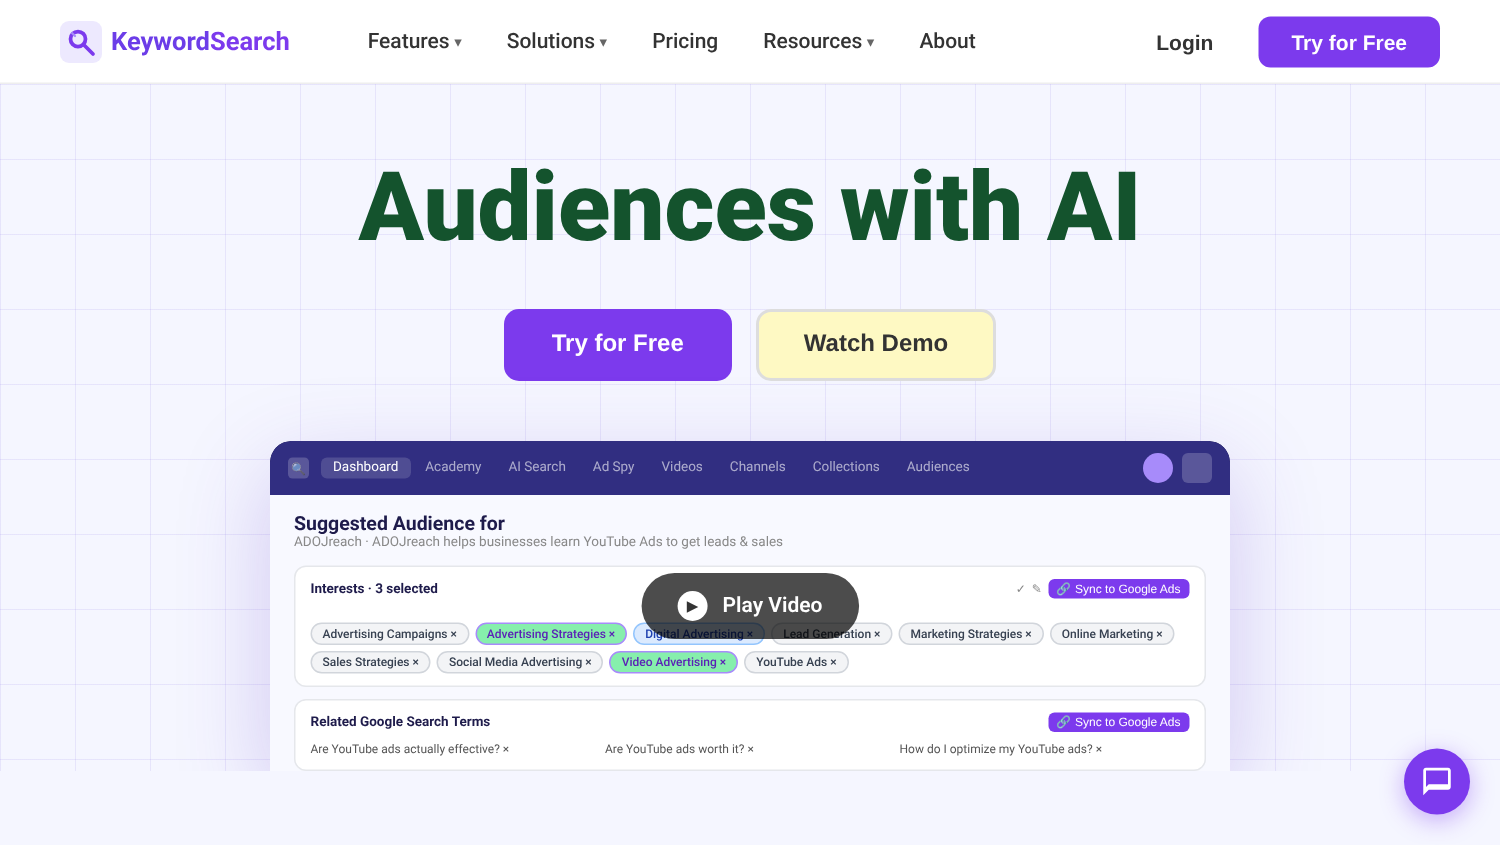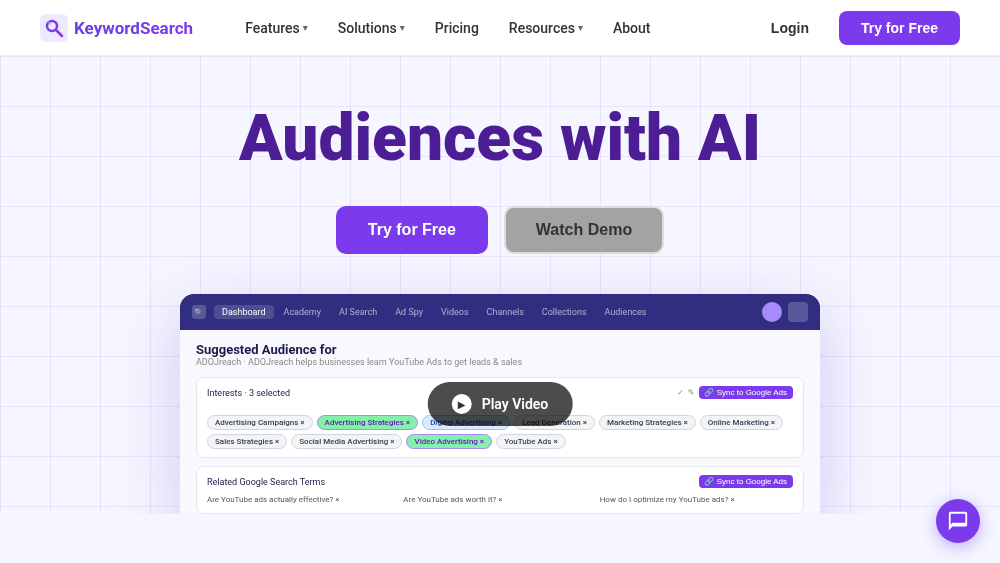--- a/index.html
+++ b/index.html
@@ -121,7 +121,7 @@
       margin-bottom: 32px;
     }
     .hero-title .line1 { color: #5b21b6; }
-    .hero-title .line2 { color: #4c1d95; }
+    .hero-title .line2 { color: #14532d; }
 
     .hero-btns {
       display: flex;

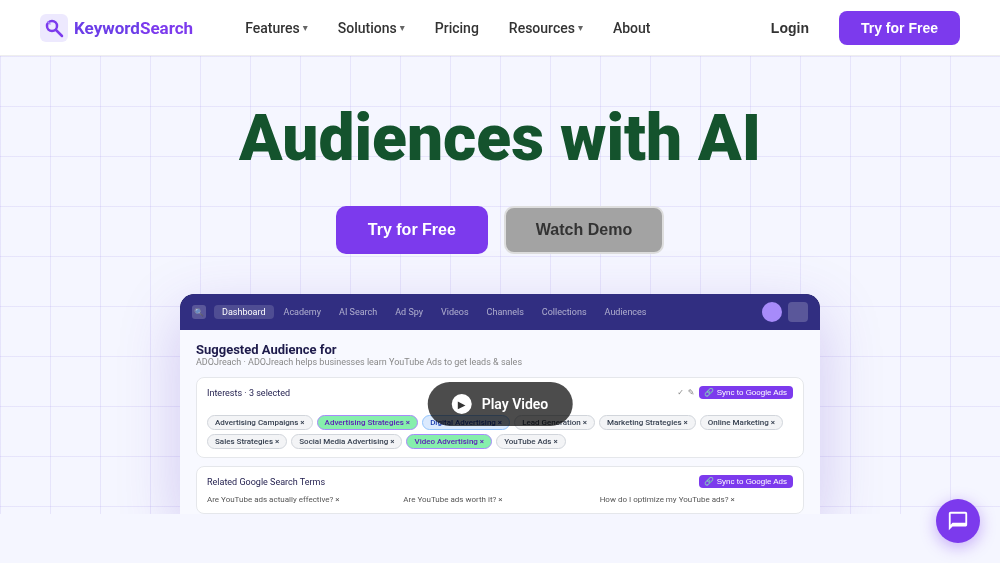--- a/index.html
+++ b/index.html
@@ -145,7 +145,7 @@
       font-size: 16px;
       font-weight: 700;
       color: #333;
-      background: #a3a3a3;
+      background: #fef9c3;
       border: 2px solid #ddd;
       cursor: pointer;
       border-radius: 10px;

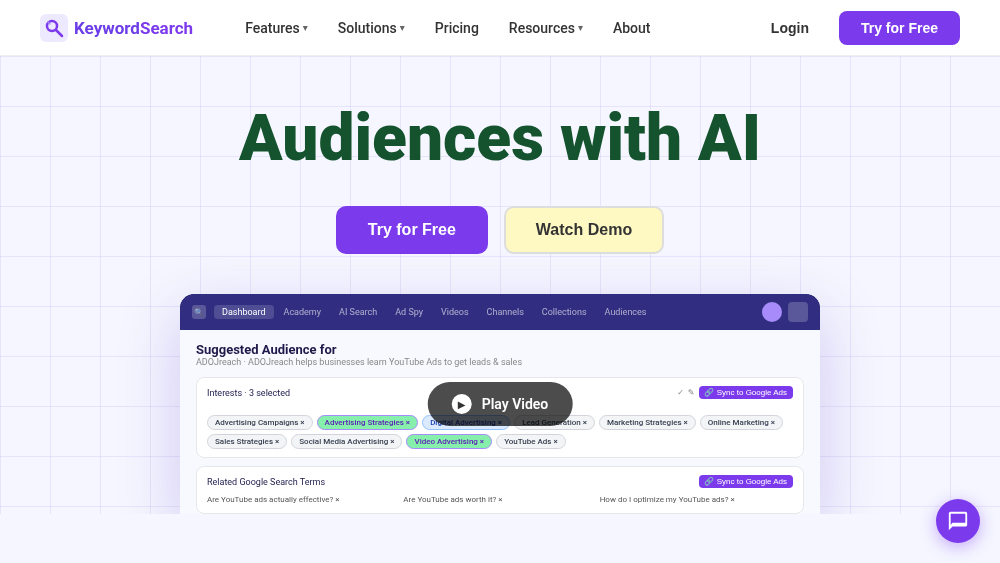--- a/index.html
+++ b/index.html
@@ -246,7 +246,7 @@
     }
     .section-label {
       font-size: 9px;
-      font-weight: 400;
+      font-weight: 700;
       color: #1e1b4b;
     }
     .section-actions {

